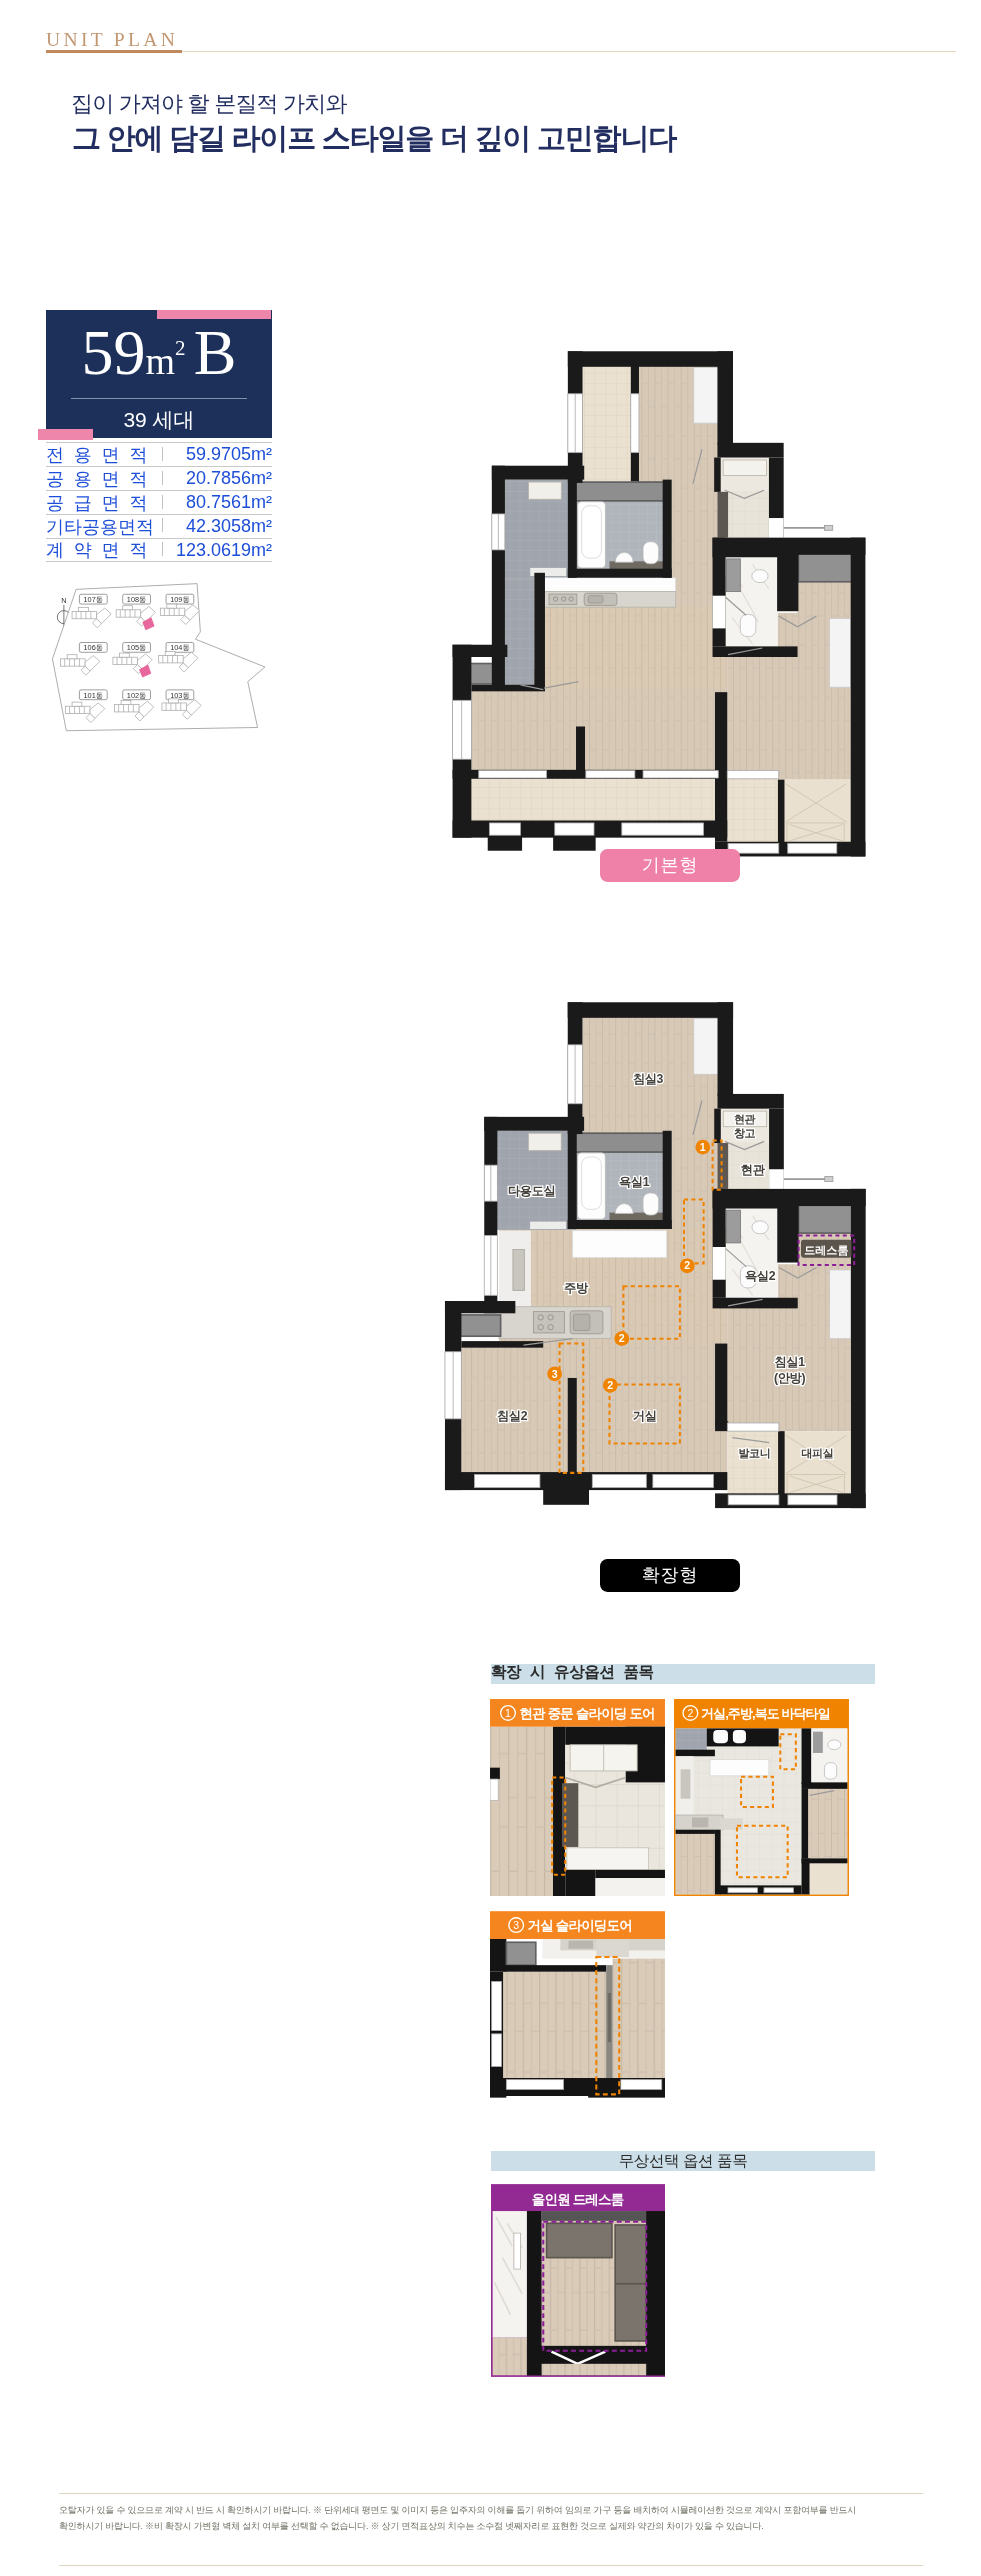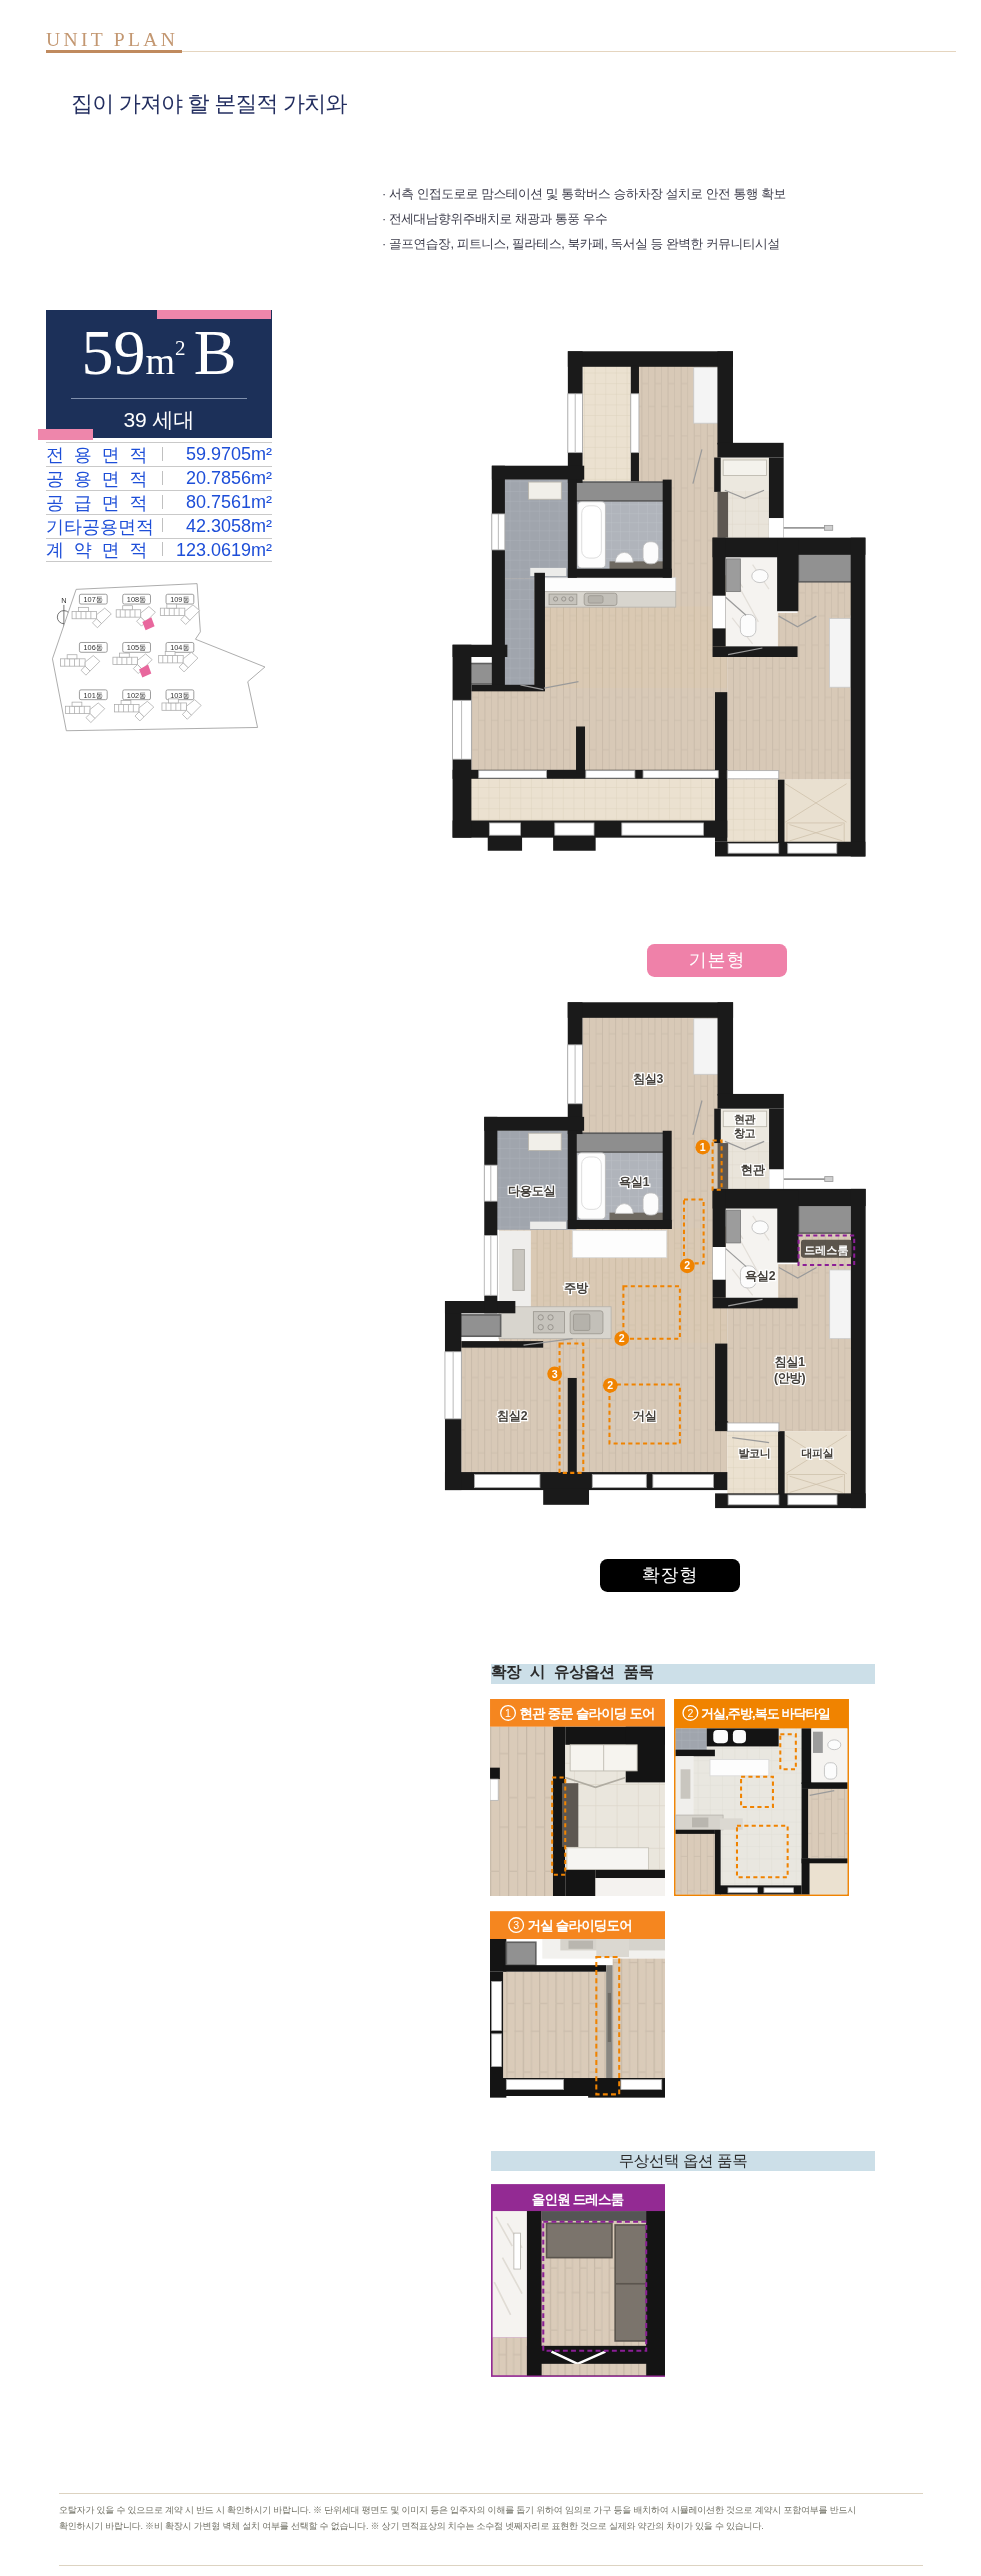--- a/index.html
+++ b/index.html
@@ -19,6 +19,7 @@
 
 <div class="abs" style="left:71px;top:89px;font-size:22px;color:#232e60;letter-spacing:-0.8px;">집이 가져야 할 본질적 가치와</div>
 
+<div class="abs" style="left:72px;top:119px;font-size:29px;font-weight:bold;color:#232e60;letter-spacing:-1.2px;">그 안에 담길 라이프 스타일을 더 깊이 고민합니다</div>
 
 
 <div class="abs" style="left:382px;top:182px;font-size:12.7px;color:#3b3b4a;line-height:25px;letter-spacing:-0.4px;">

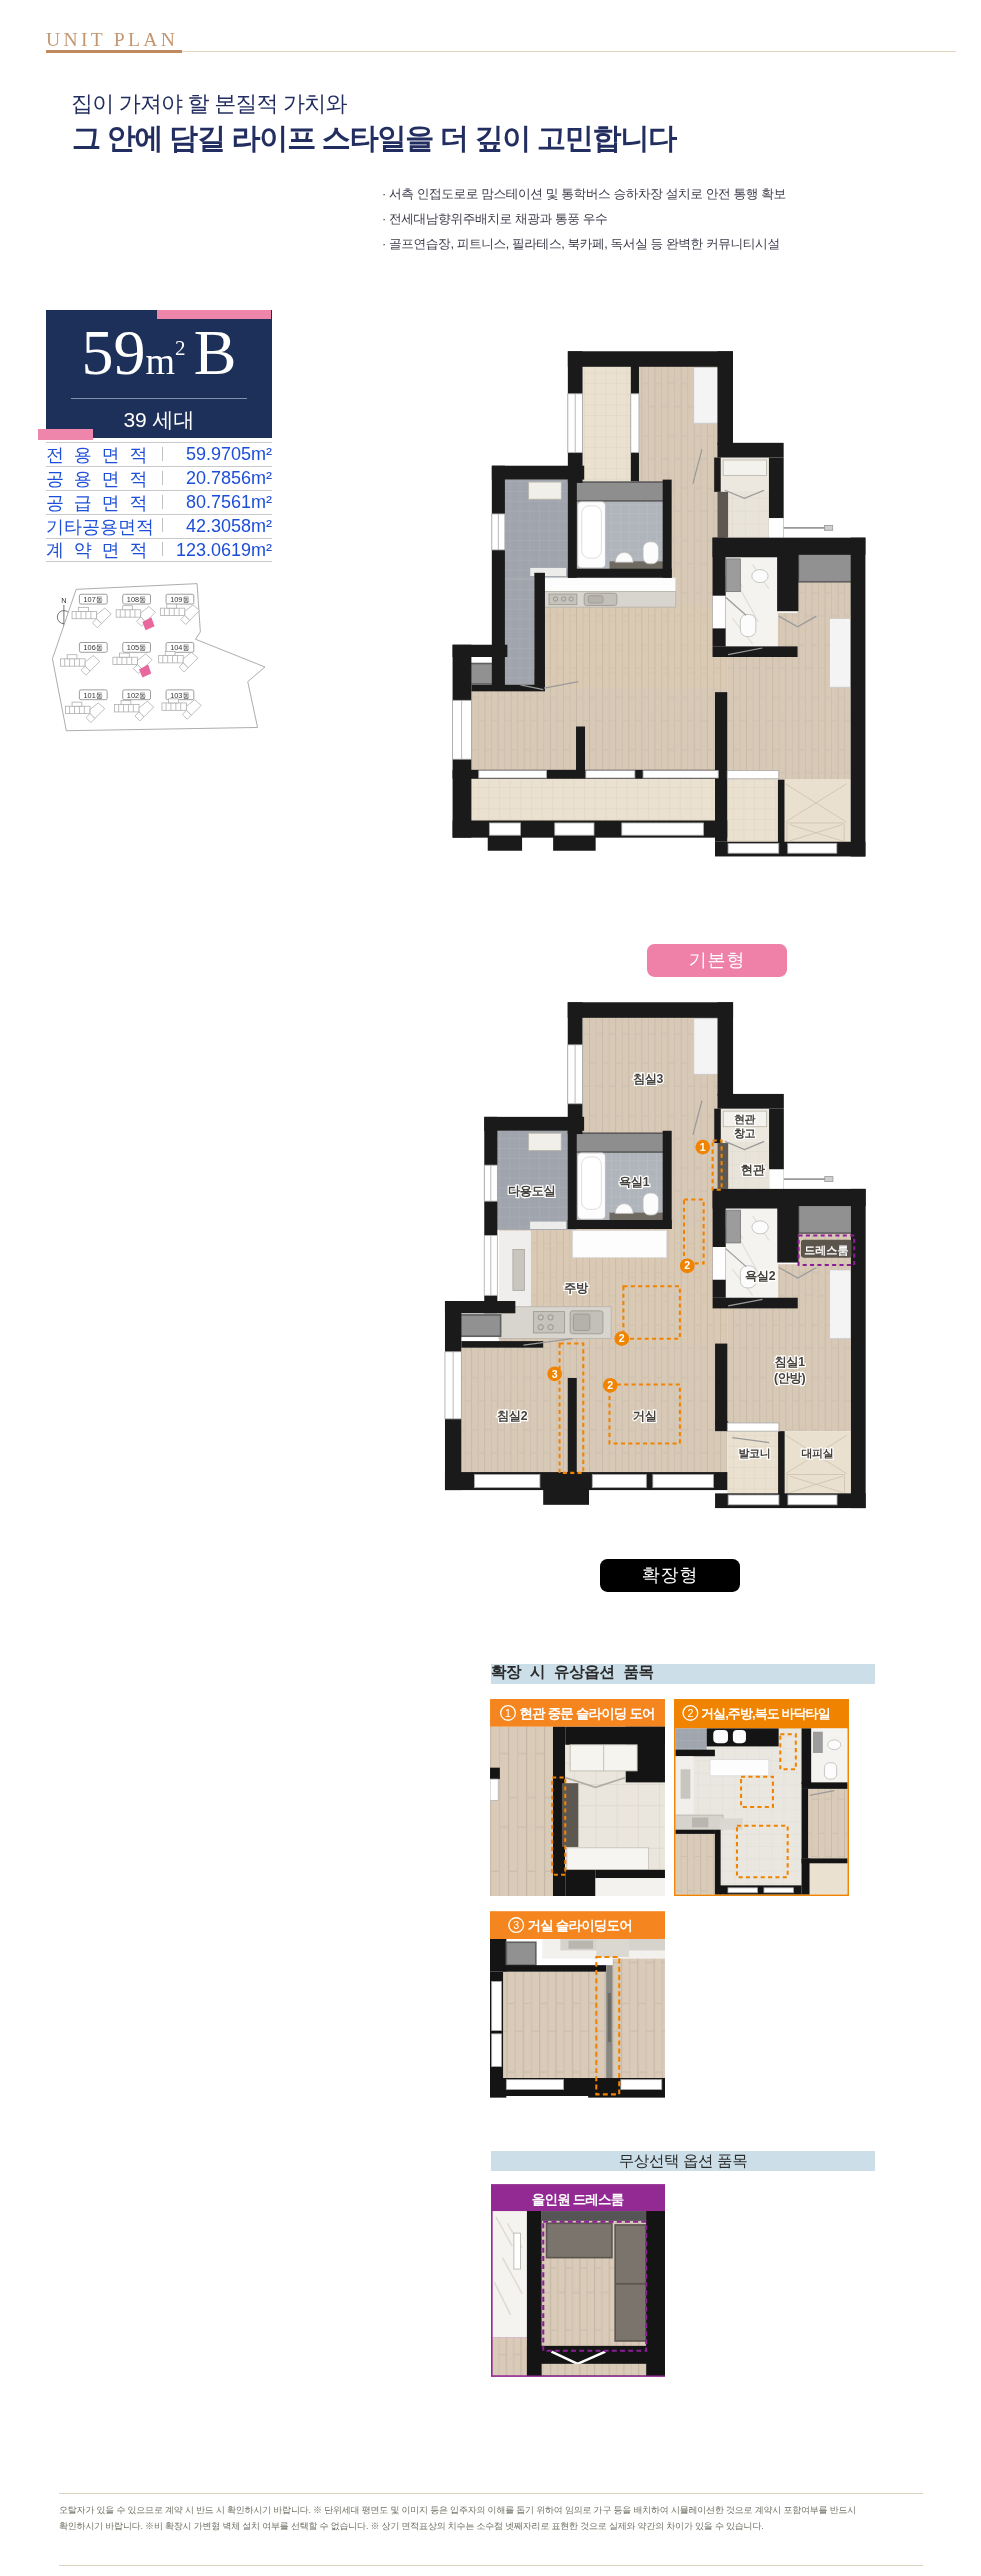--- a/index.html
+++ b/index.html
@@ -22,11 +22,6 @@
 <div class="abs" style="left:72px;top:119px;font-size:29px;font-weight:bold;color:#232e60;letter-spacing:-1.2px;">그 안에 담길 라이프 스타일을 더 깊이 고민합니다</div>
 
 
-<div class="abs" style="left:382px;top:182px;font-size:12.7px;color:#3b3b4a;line-height:25px;letter-spacing:-0.4px;">
-· 서측 인접도로로 맘스테이션 및 통학버스 승하차장 설치로 안전 통행 확보<br>
-· 전세대남향위주배치로 채광과 통풍 우수<br>
-· 골프연습장, 피트니스, 필라테스, 북카페, 독서실 등 완벽한 커뮤니티시설
-</div>
 
 <div class="abs" style="left:46px;top:310px;width:226px;height:128px;background:#1c3059;"></div>
 

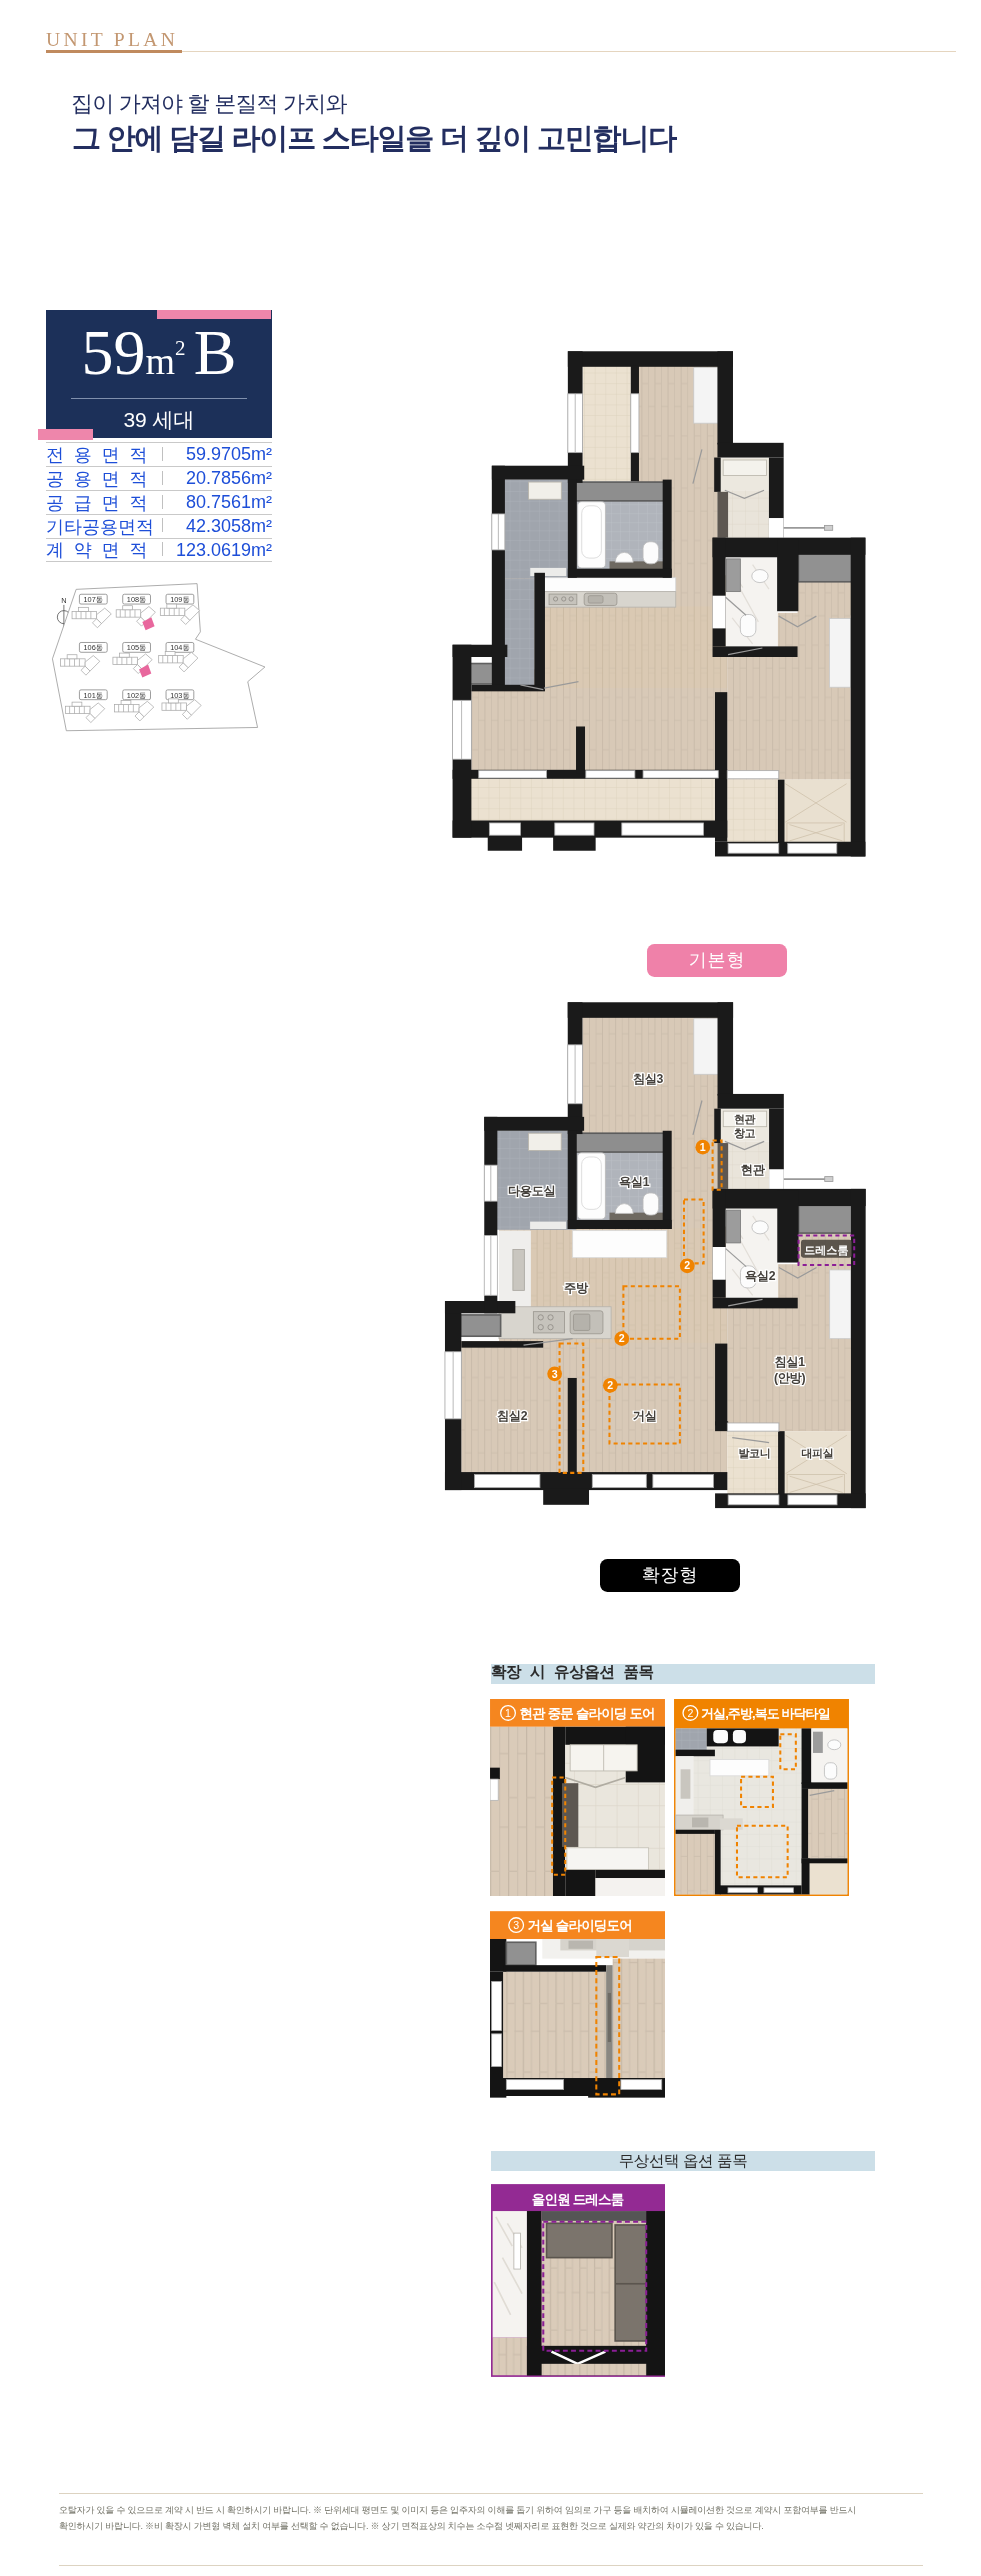--- a/index.html
+++ b/index.html
@@ -356,7 +356,7 @@
 </g>
 </svg>
 
-<div class="abs" style="left:600px;top:944px;width:140px;height:33px;background:#ef81a9;border-radius:7.4px;color:#fff;font-size:18px;text-align:center;line-height:33px;letter-spacing:0.8px;margin-left:47px;">기본형</div>
+<div class="abs" style="left:600px;top:849px;width:140px;height:33px;background:#ef81a9;border-radius:7.4px;color:#fff;font-size:18px;text-align:center;line-height:33px;letter-spacing:0.8px;">기본형</div>
 
 <svg class="abs" style="left:440px;top:999px;" width="429" height="514" viewBox="538 1222 524 628">
 <defs>

